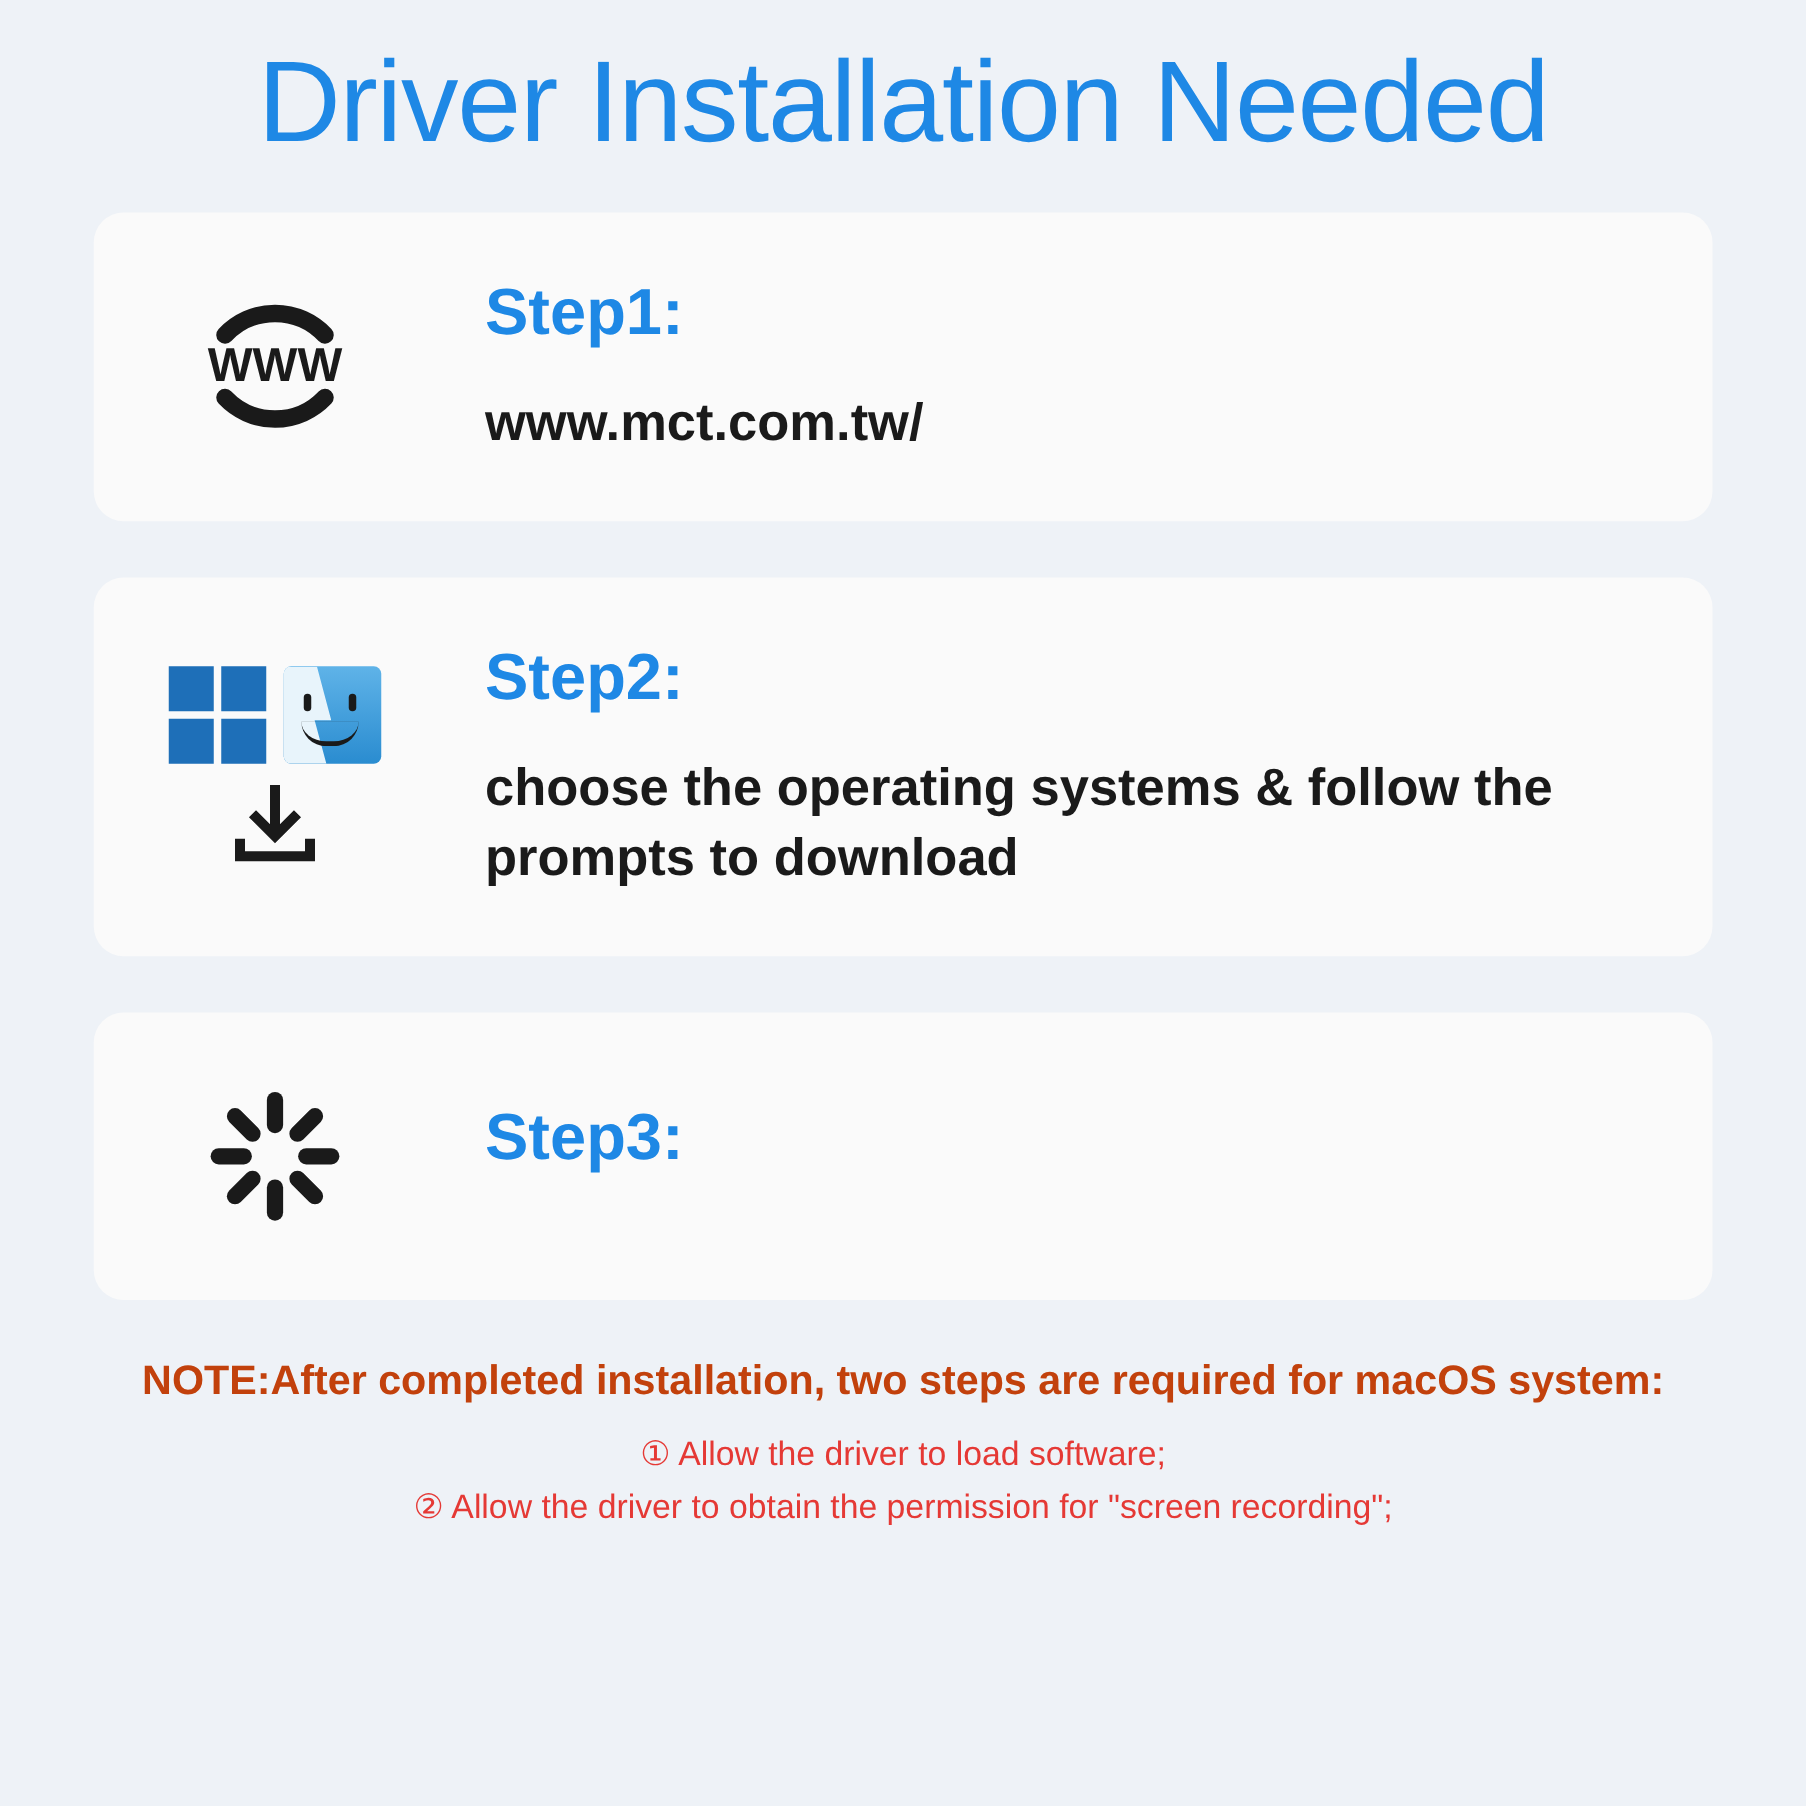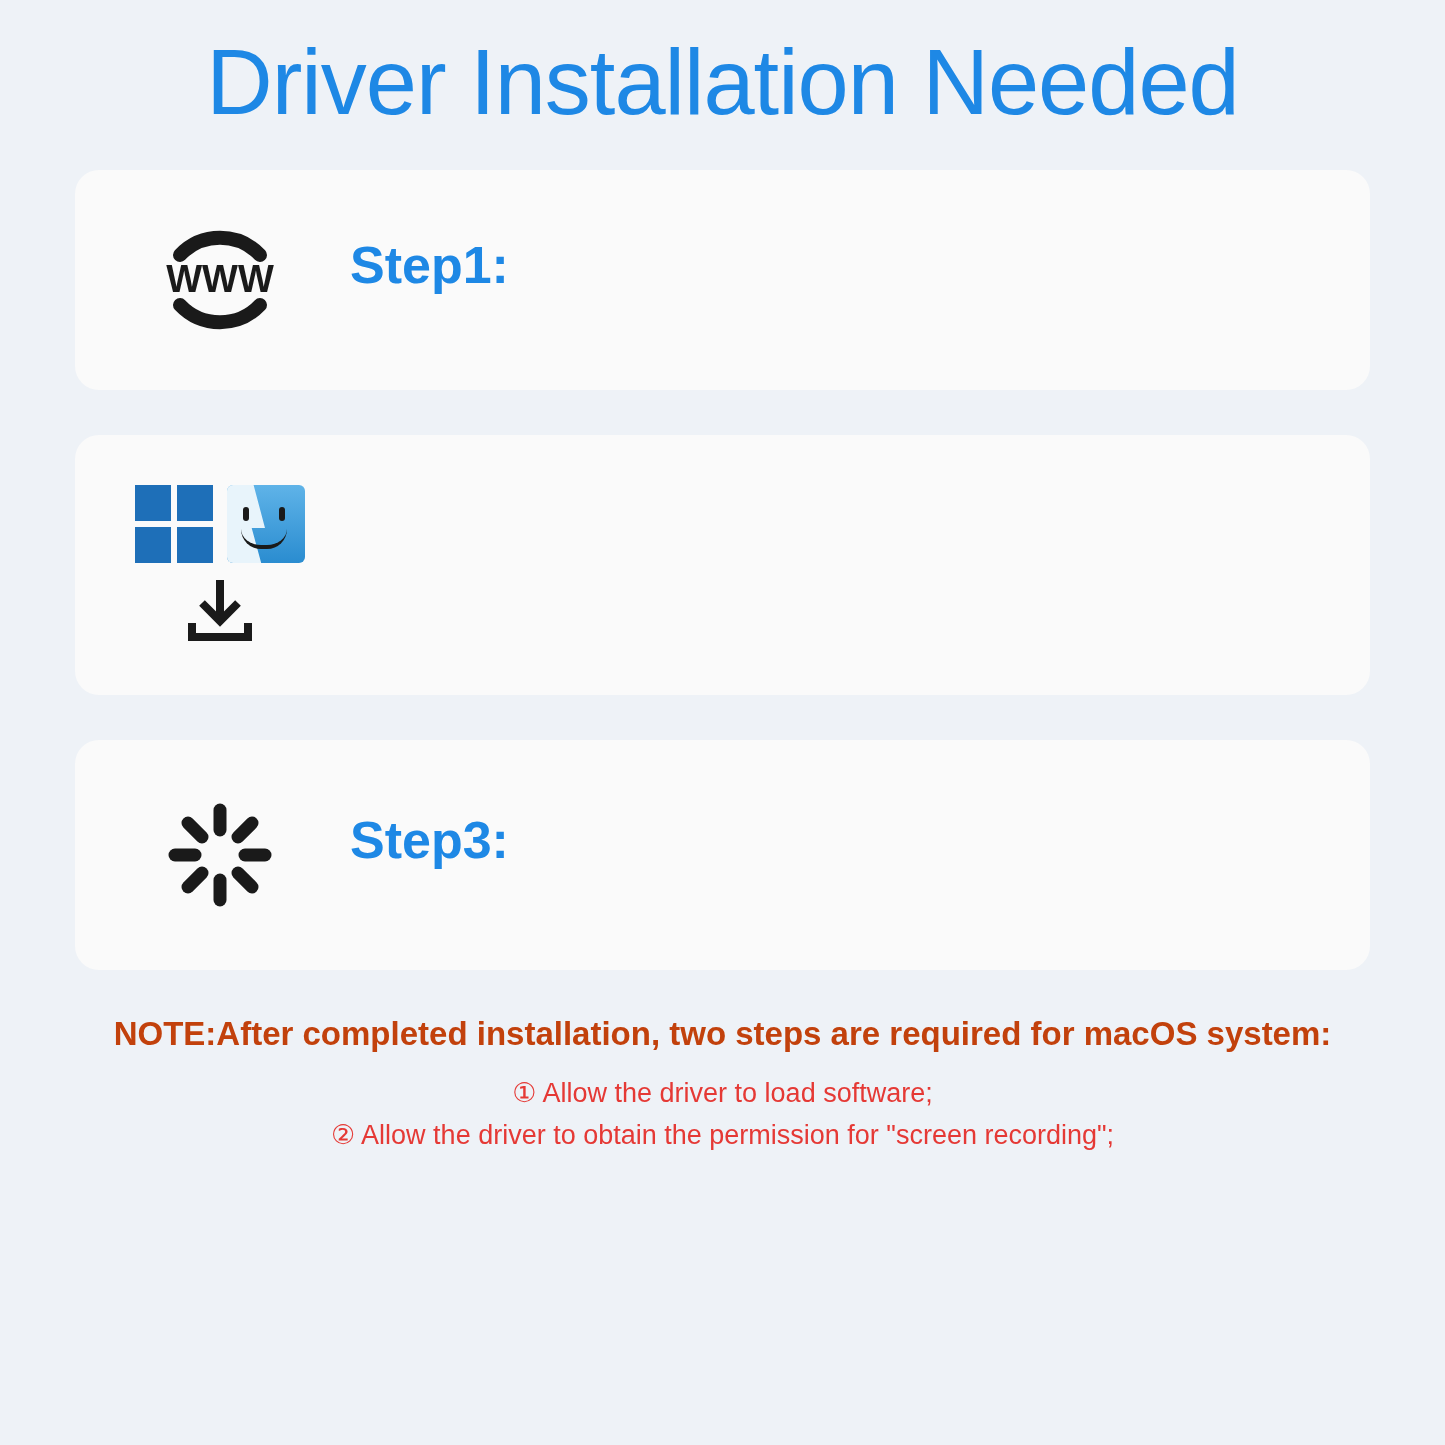--- a/index.html
+++ b/index.html
@@ -29,7 +29,7 @@
       margin-bottom: 45px;
       display: flex;
       align-items: center;
-      gap: 40px;
+      gap: 78px;
     }
     .icon-box {
       width: 180px;

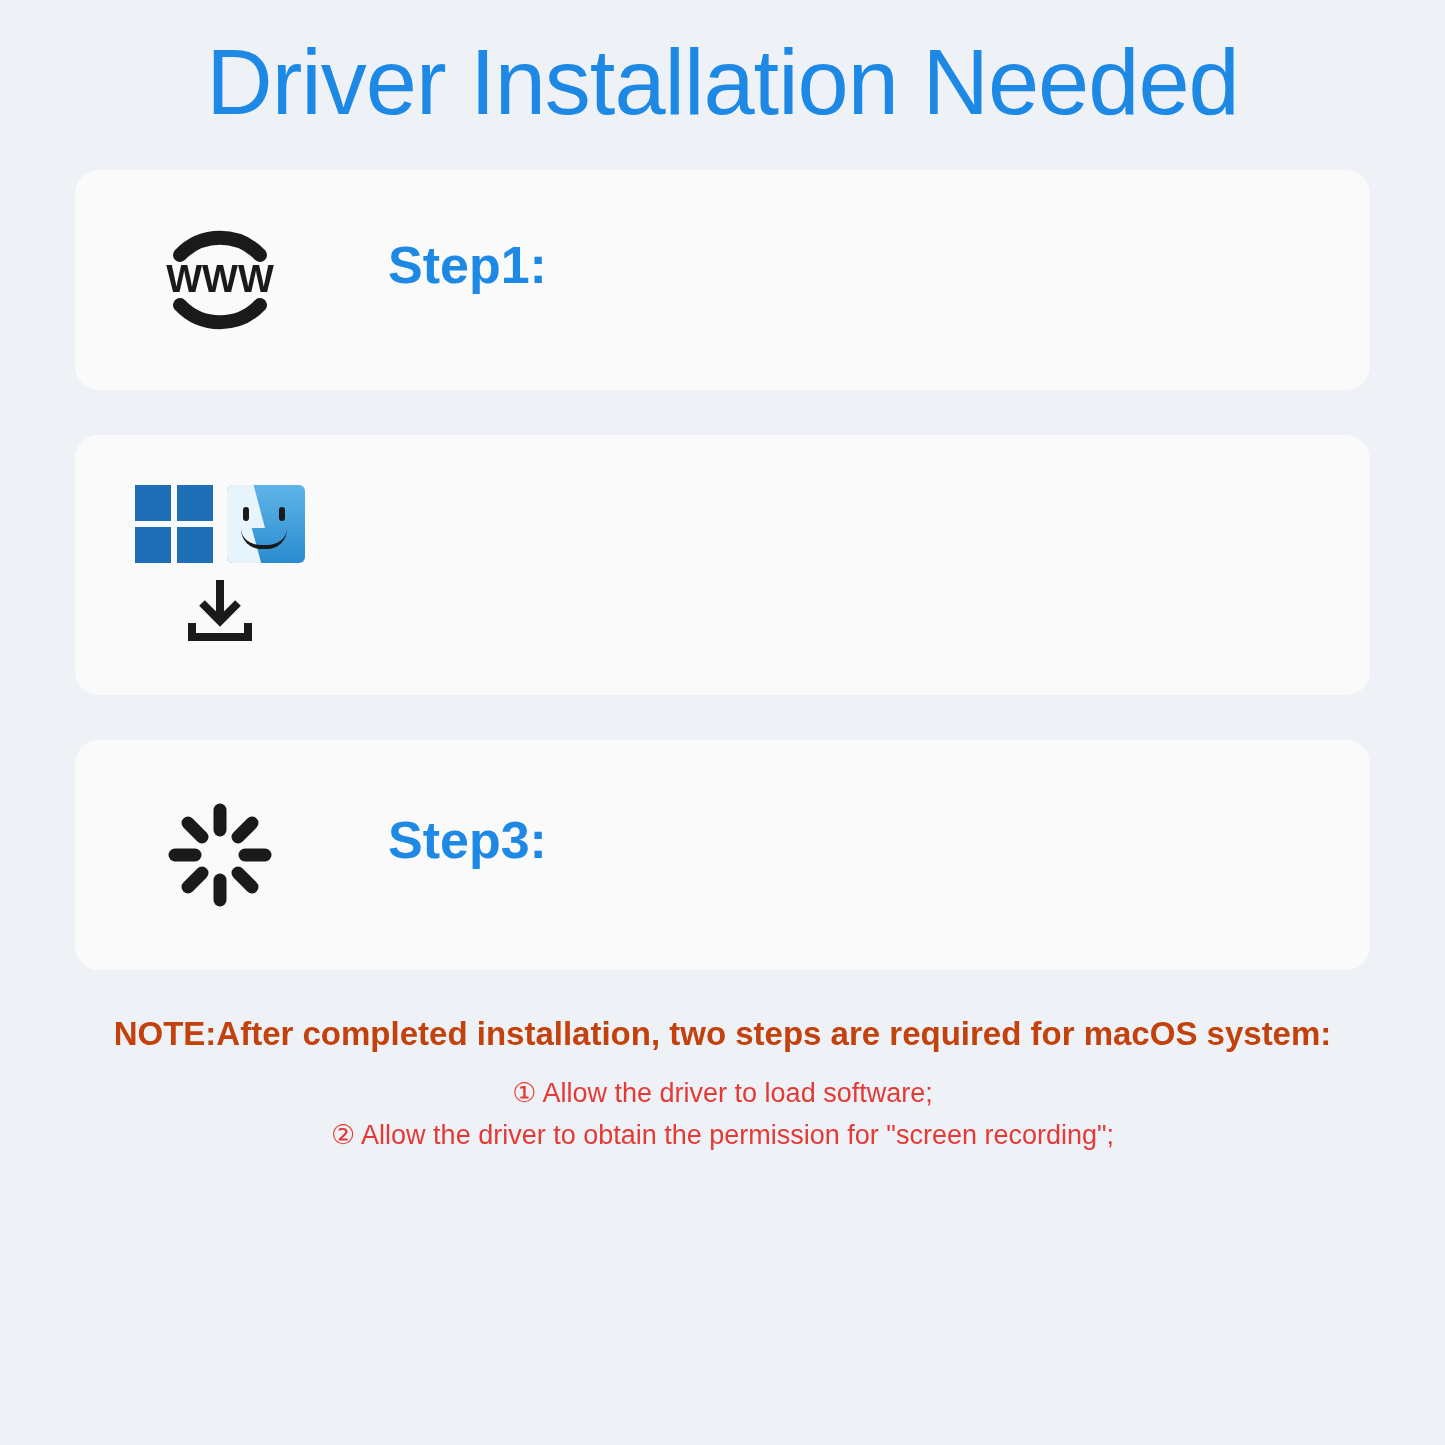--- a/index.html
+++ b/index.html
@@ -129,6 +129,7 @@
   </div>
   <div class="text-box">
     <div class="step-heading">Step1:</div>
+    <div class="step-desc">www.mct.com.tw/</div>
   </div>
 </div>
 

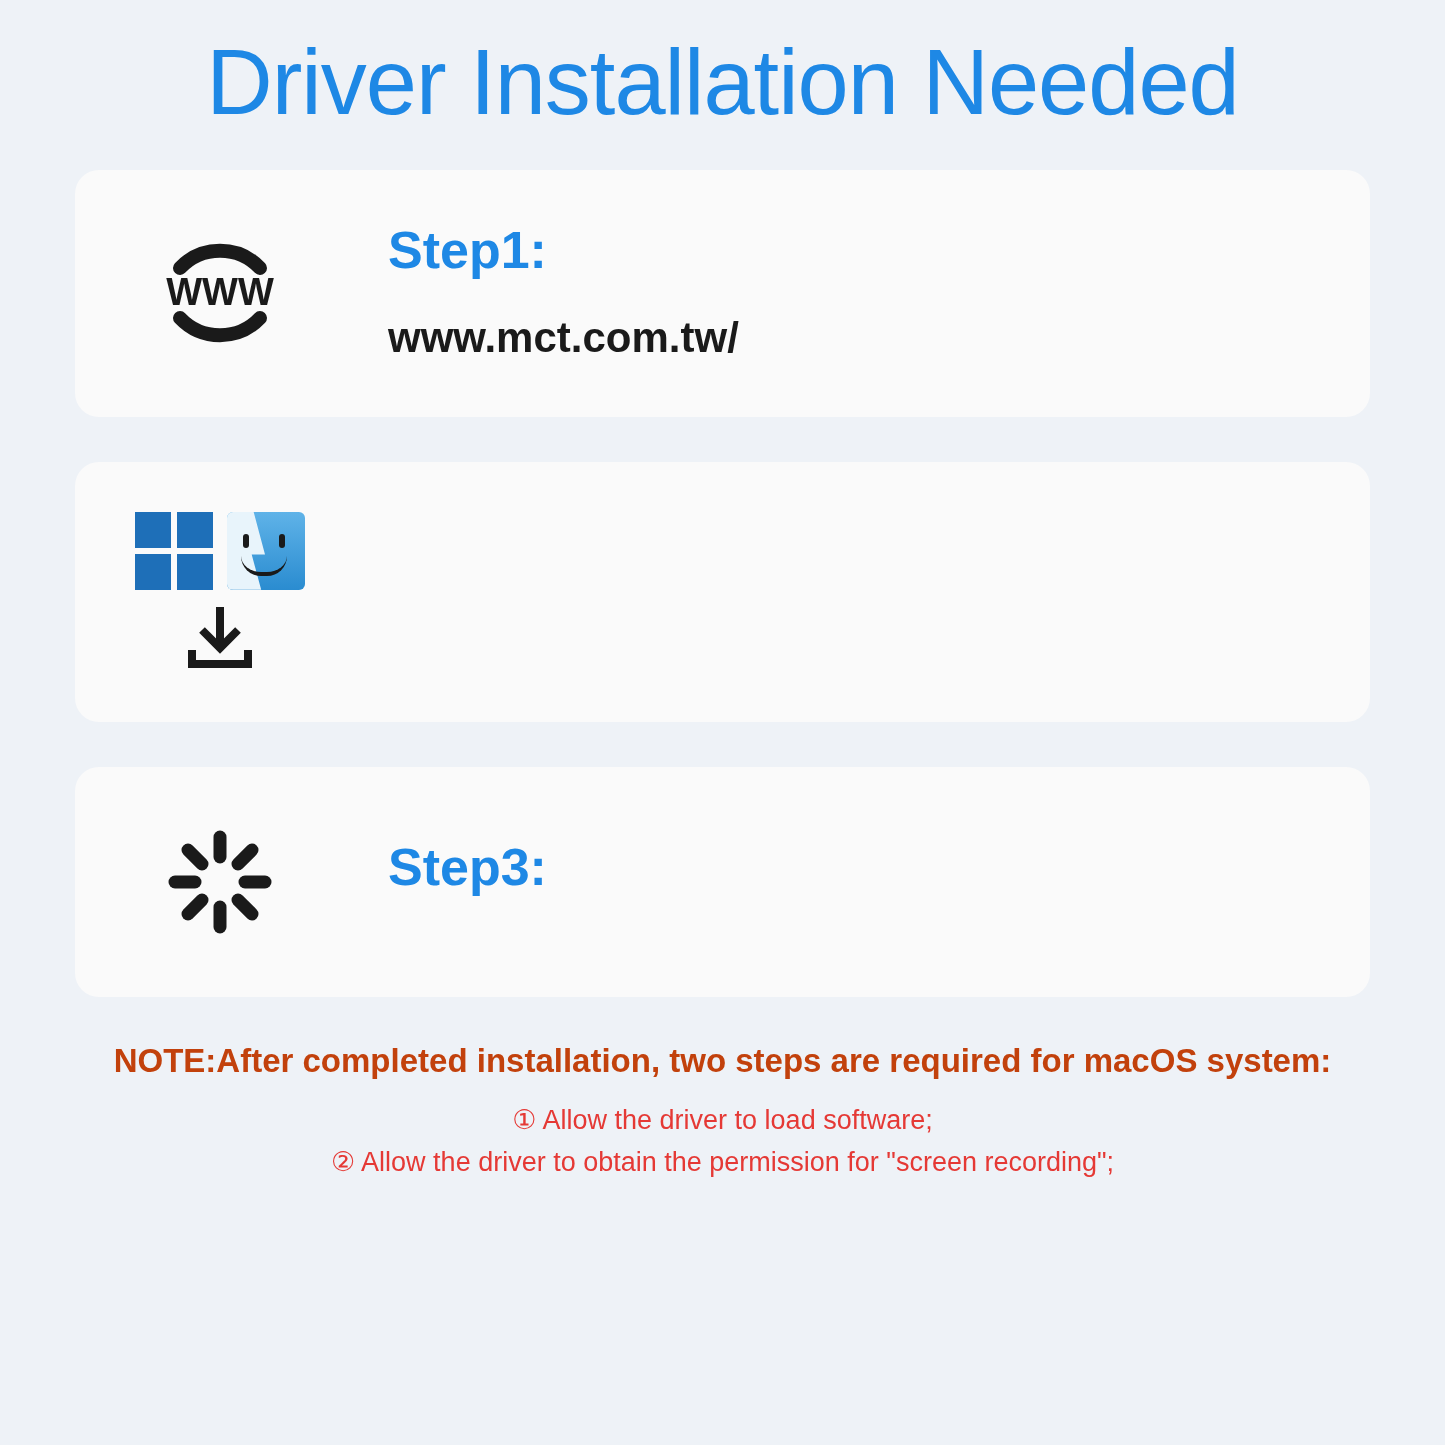--- a/index.html
+++ b/index.html
@@ -156,6 +156,10 @@
       </svg>
     </div>
   </div>
+  <div class="text-box">
+    <div class="step-heading">Step2:</div>
+    <div class="step-desc">choose the operating systems &amp; follow the prompts to download</div>
+  </div>
 </div>
 
 <div class="card">

